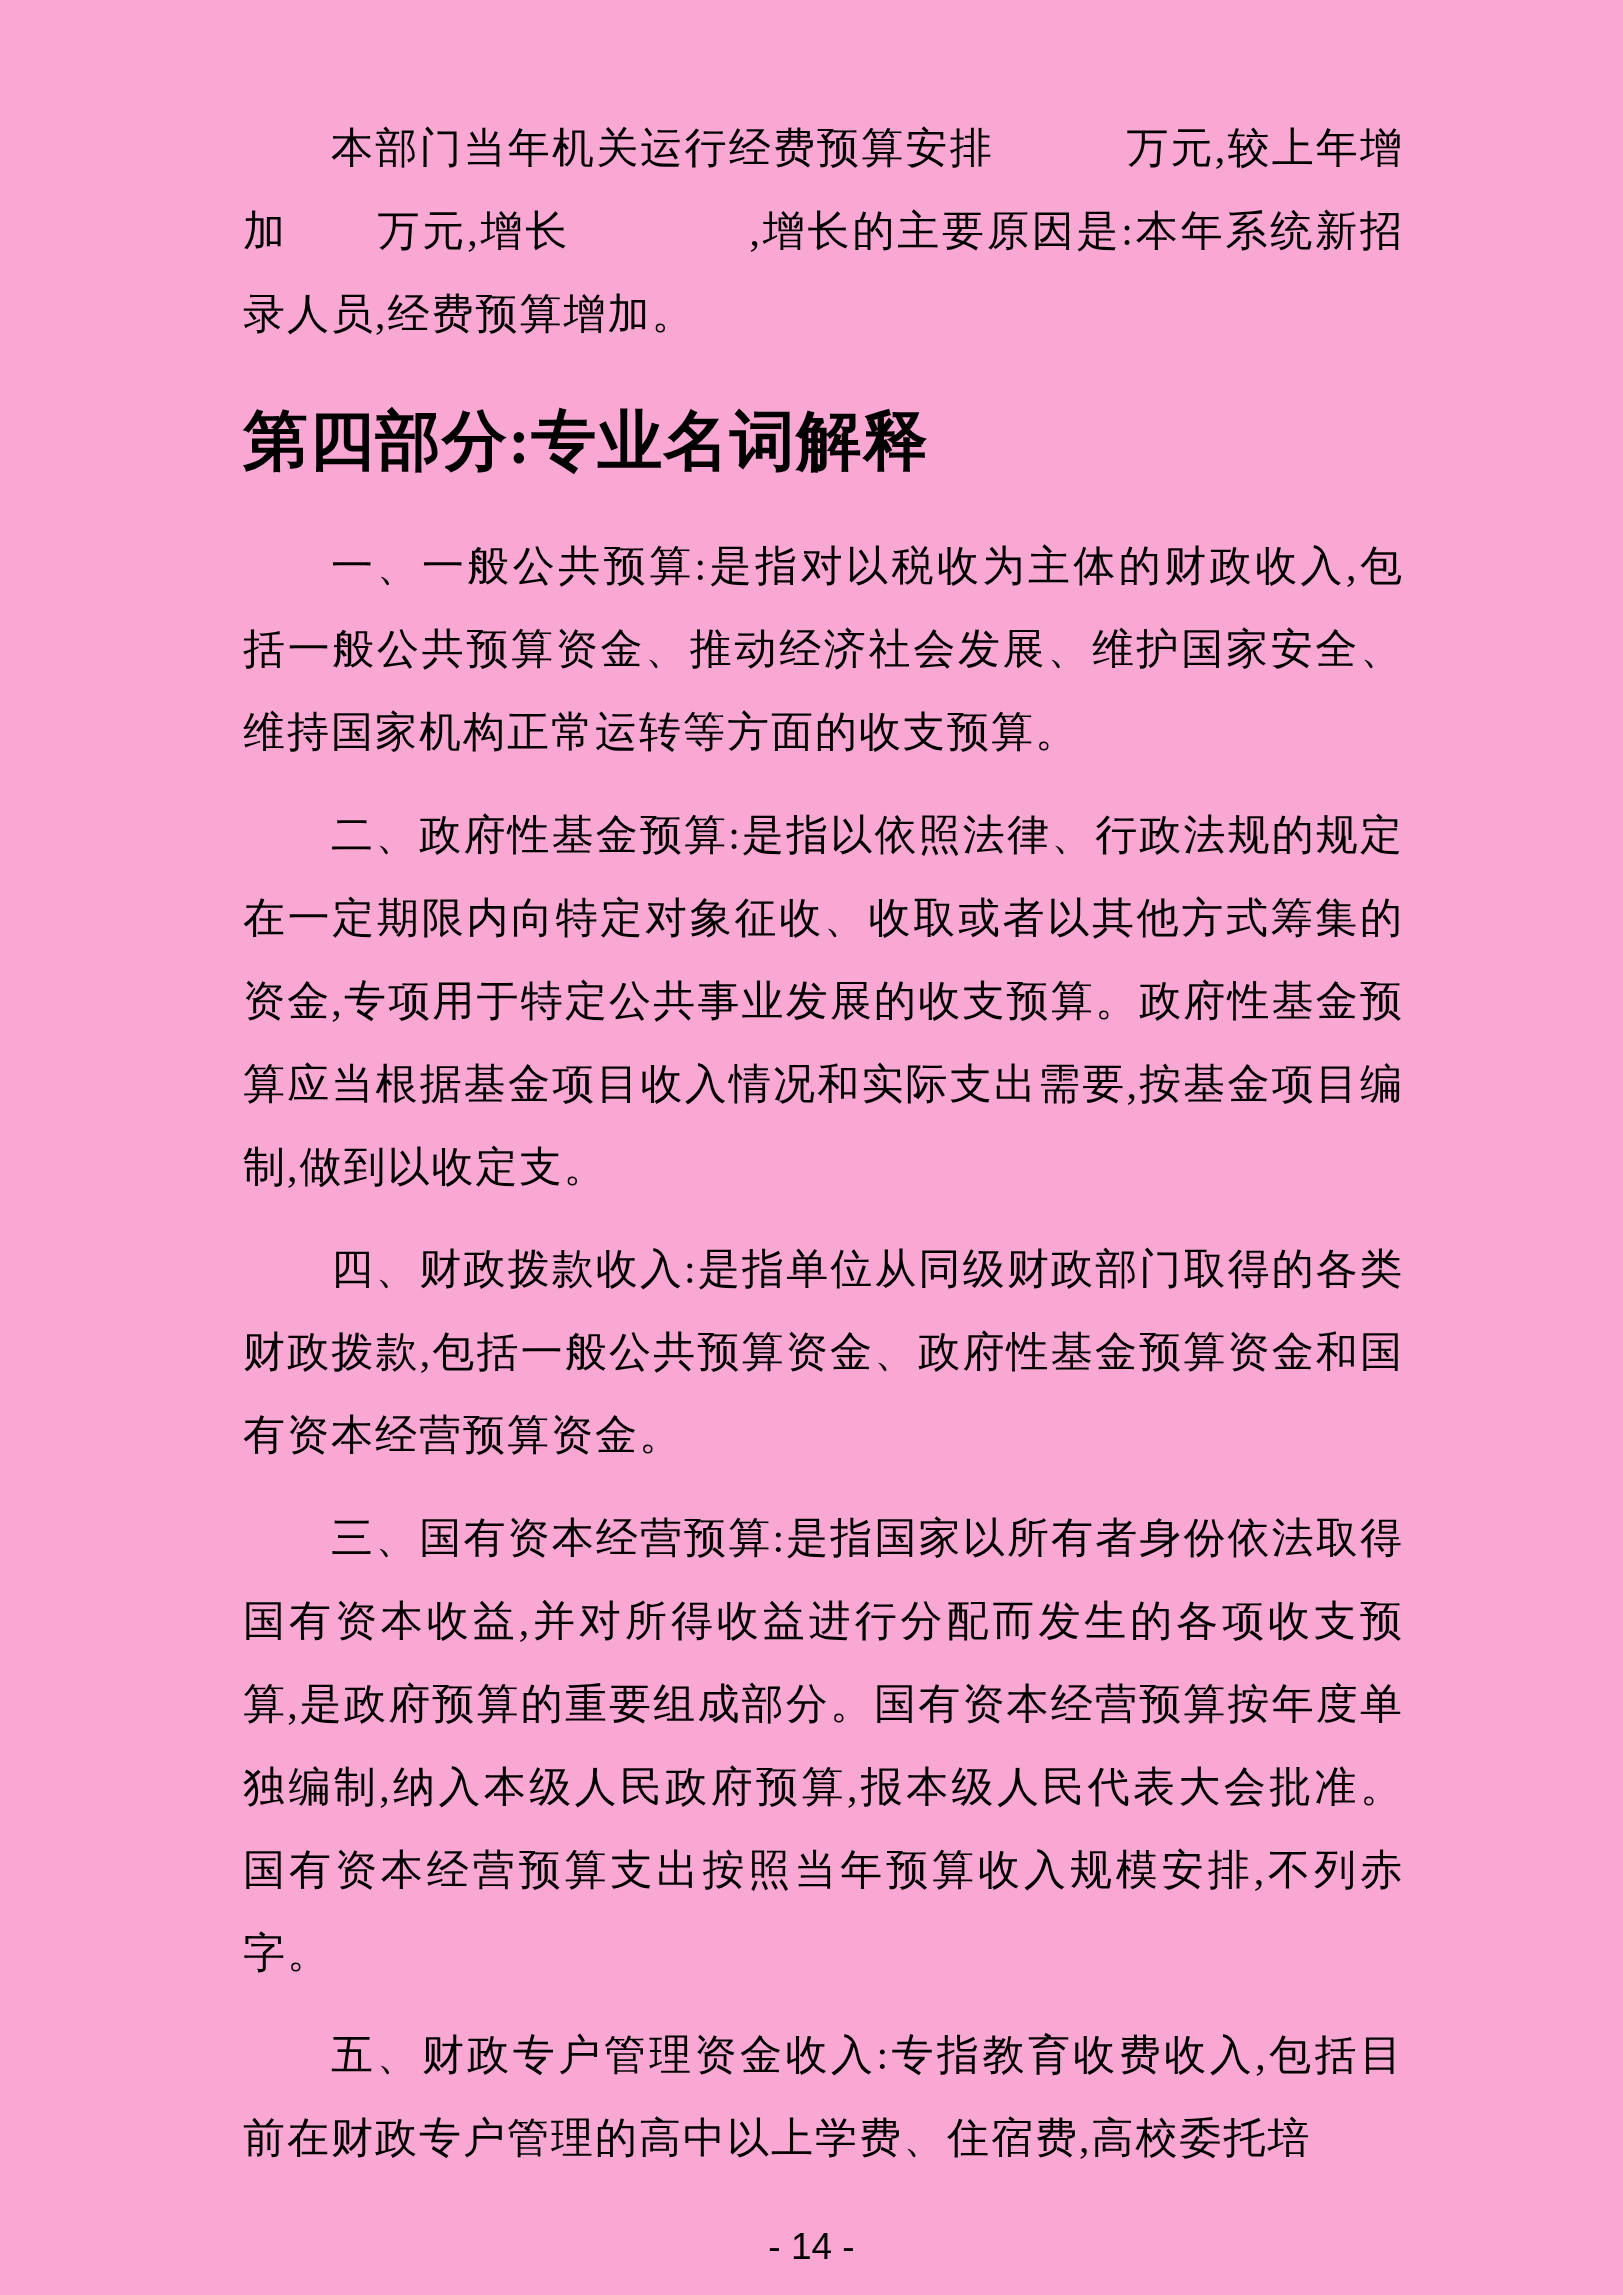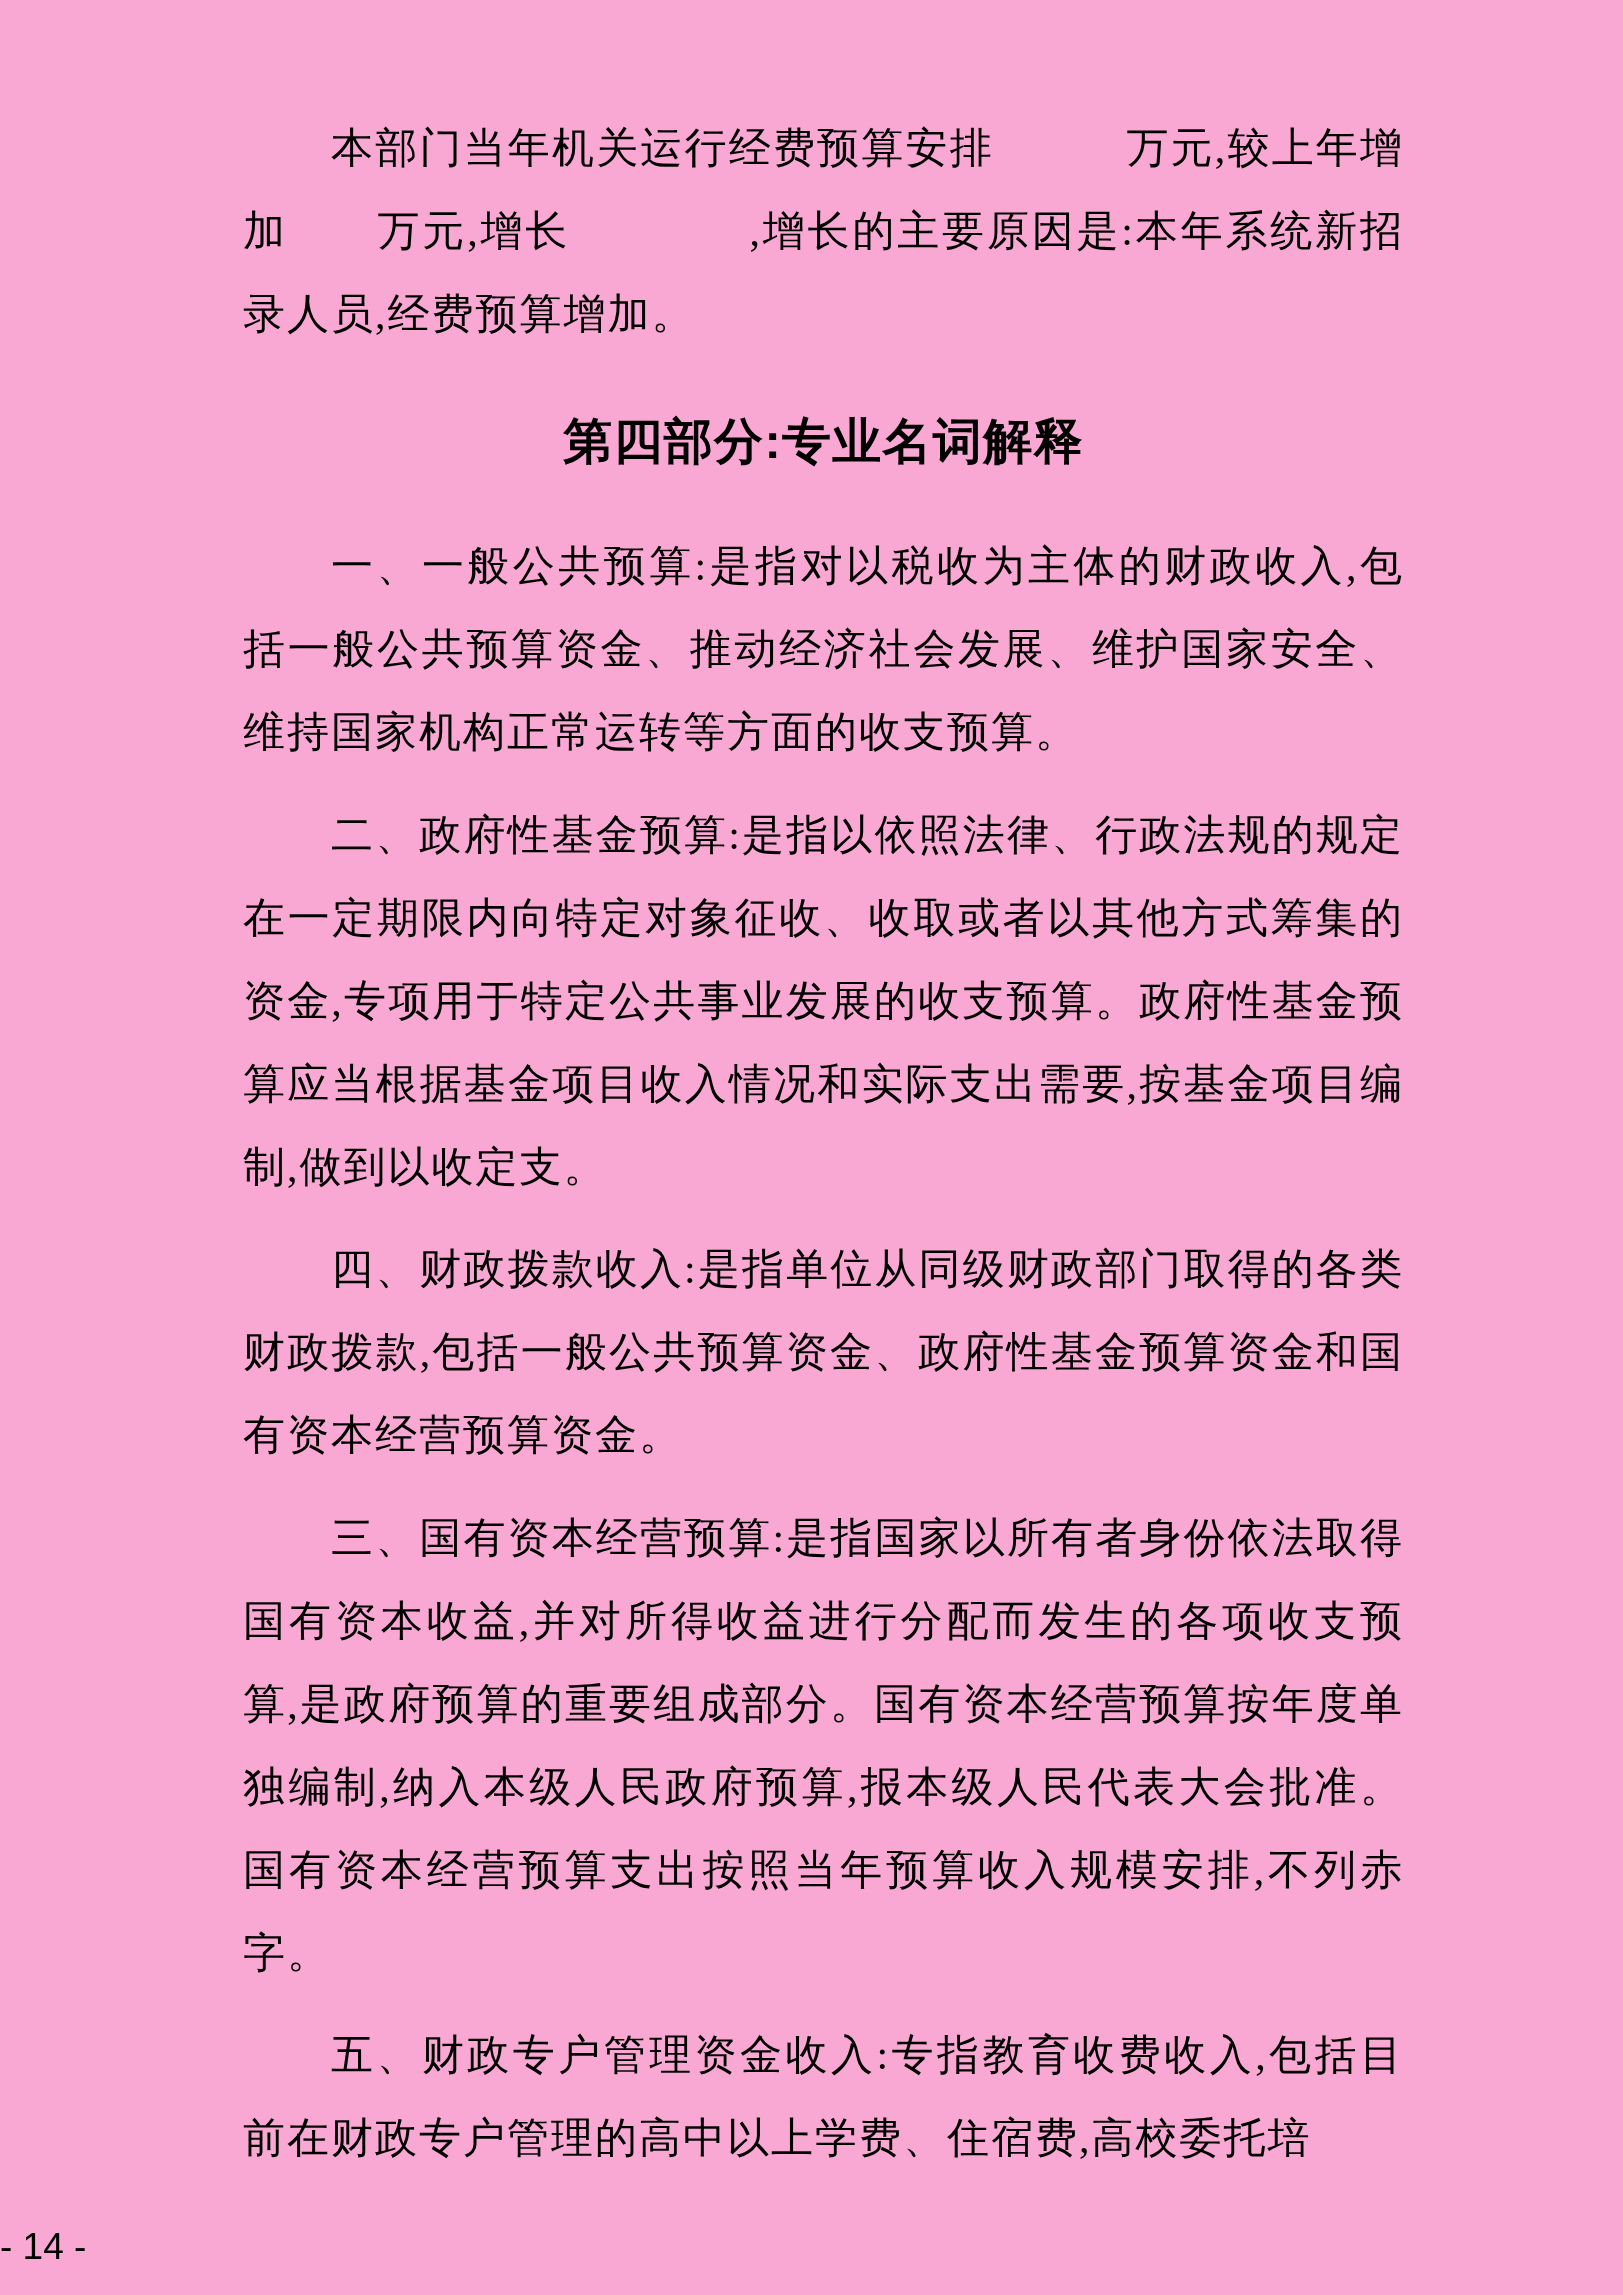--- a/index.html
+++ b/index.html
@@ -36,12 +36,11 @@
   }
   .section-heading {
     margin: 39px 0 0 0;
-    font-size: 49px;
+    font-size: 65px;
     font-weight: bold;
     line-height: 92px;
     letter-spacing: 1.3px;
-    text-align: center;
-    font-family: Liberation Sans, sans-serif;
+    font-family: Liberation Serif, serif;
     color: #000000;
   }
   .after-heading {

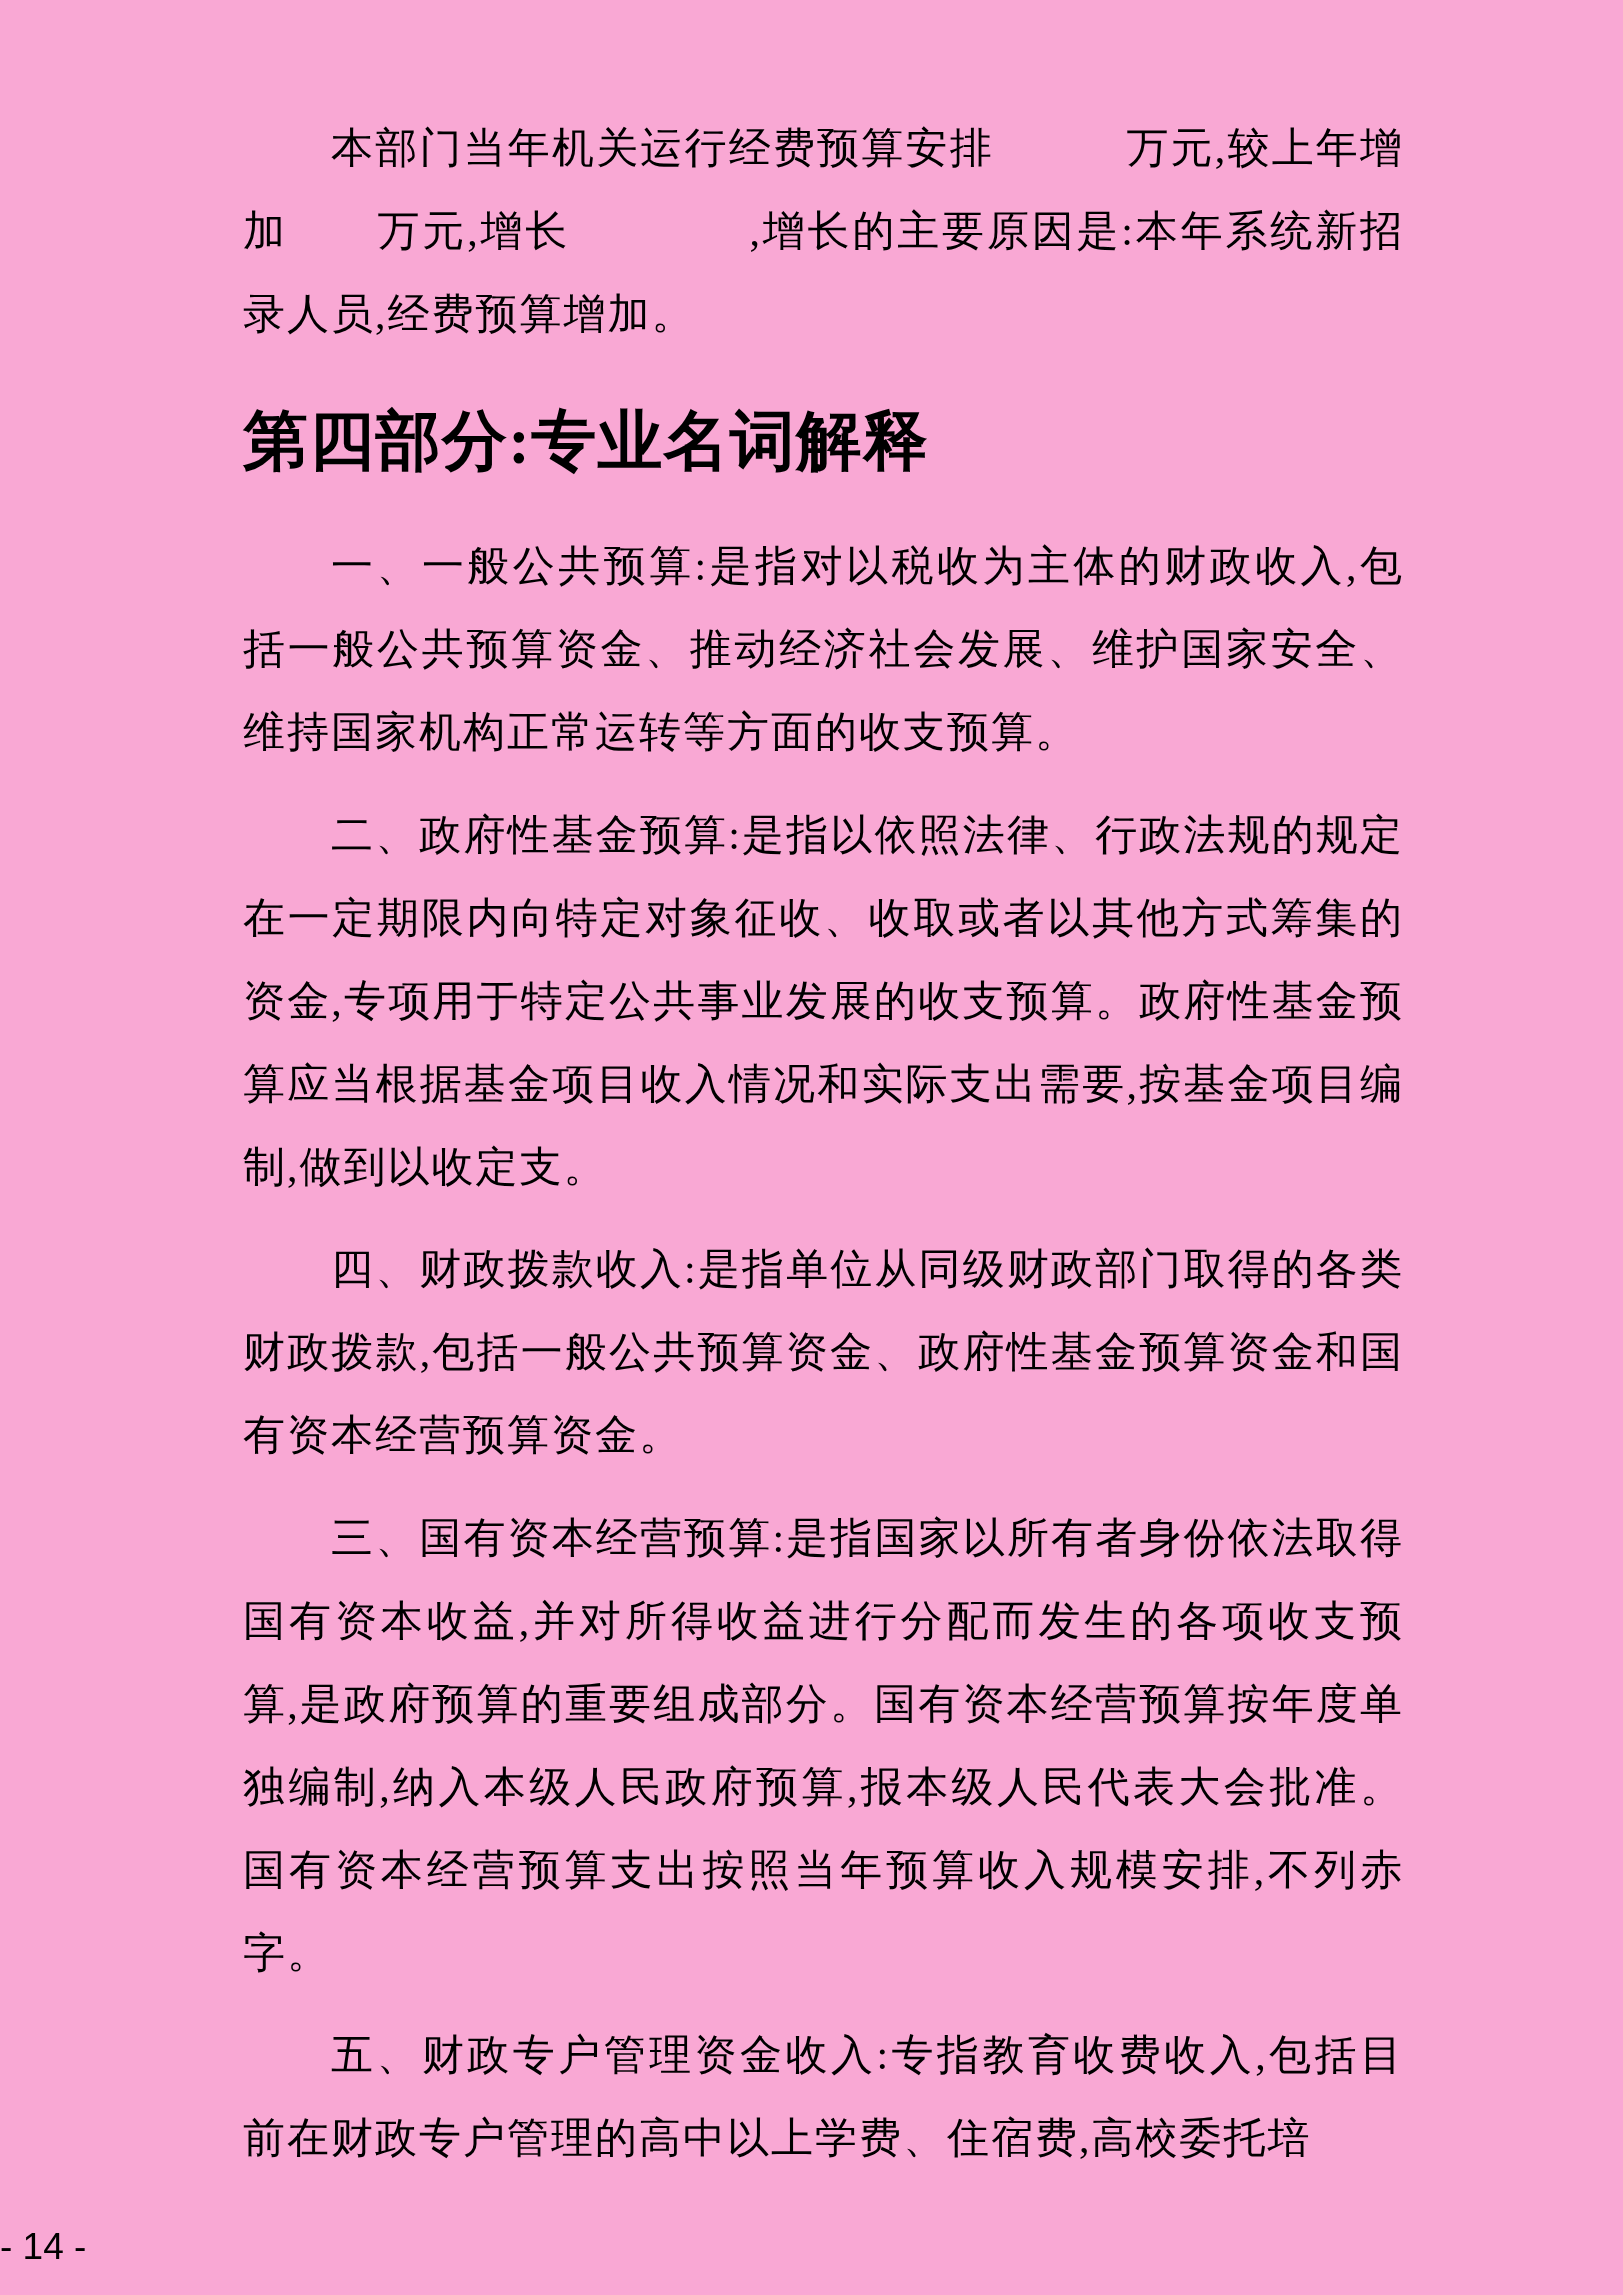--- a/index.html
+++ b/index.html
@@ -54,6 +54,7 @@
     left: 0;
     top: 2224px;
     width: 100%;
+    text-align: center;
     font-size: 37px;
     line-height: 46px;
     font-family: "Liberation Sans", sans-serif;

